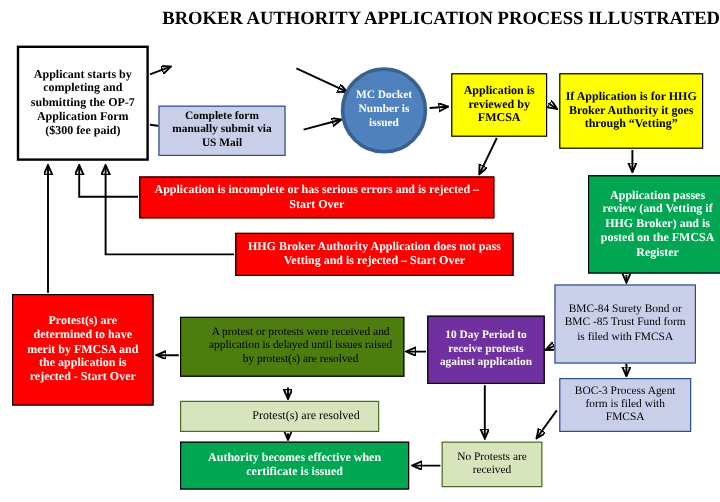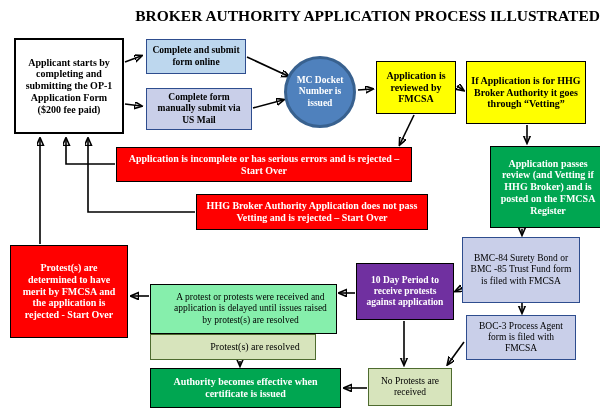--- a/index.html
+++ b/index.html
@@ -75,7 +75,6 @@
   </svg>
 
   <div class="node" id="n-start">Applicant starts by completing and submitting the OP-1 Application Form ($200 fee paid)</div>
-  <div class="node" id="n-online">Complete and submit form online</div>
   <div class="node" id="n-mail">Complete form manually submit via US Mail</div>
   <div class="node" id="n-docket">MC Docket Number is issued</div>
   <div class="node" id="n-review">Application is reviewed by FMCSA</div>

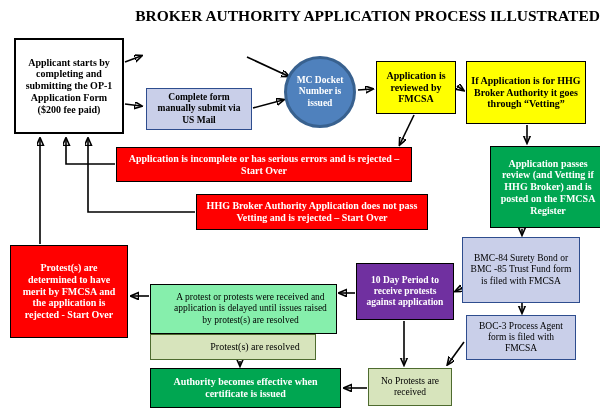--- a/index.html
+++ b/index.html
@@ -74,7 +74,7 @@
     <path d="M464,342 L448,364" marker-end="url(#ah)"></path>
   </svg>
 
-  <div class="node" id="n-start">Applicant starts by completing and submitting the OP-1 Application Form ($200 fee paid)</div>
+  <div class="node" id="n-start">Applicant starts by completing and submitting the OP-7 Application Form ($300 fee paid)</div>
   <div class="node" id="n-mail">Complete form manually submit via US Mail</div>
   <div class="node" id="n-docket">MC Docket Number is issued</div>
   <div class="node" id="n-review">Application is reviewed by FMCSA</div>

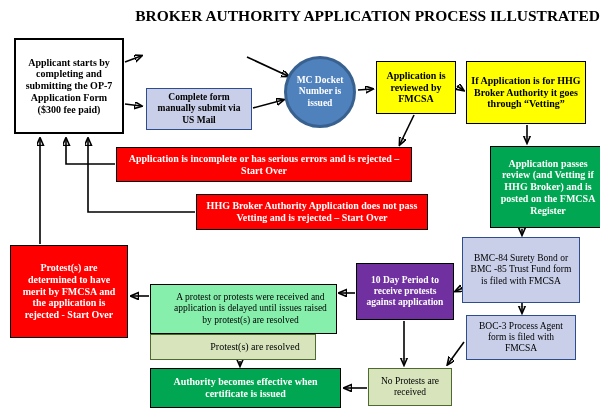--- a/index.html
+++ b/index.html
@@ -19,7 +19,7 @@
 
   #n-start            { left:14px;  top:38px;  width:110px; height:96px; background:#ffffff; border:2px solid #000; font-weight:bold; font-size:10px; }
   #n-online           { left:146px; top:39px;  width:100px; height:35px; background:#bdd7ee; border:1px solid #2e4d8e; font-weight:bold; font-size:9.5px; }
-  #n-mail             { left:146px; top:88px;  width:106px; height:42px; background:#c9cfe9; border:1px solid #2e4d8e; font-weight:bold; font-size:9.5px; }
+  #n-mail             { left:132px; top:88px;  width:106px; height:42px; background:#c9cfe9; border:1px solid #2e4d8e; font-weight:bold; font-size:9.5px; }
   #n-docket           { left:284px; top:56px;  width:72px;  height:72px; background:#4f81bd; border:3px solid #38618f; border-radius:50%; color:#fff; font-weight:bold; font-size:9.5px; padding:6px; }
   #n-review           { left:376px; top:61px;  width:80px;  height:53px; background:#ffff00; border:1.5px solid #000; font-weight:bold; font-size:10px; }
   #n-vetting          { left:466px; top:61px;  width:120px; height:63px; background:#ffff00; border:1.5px solid #000; font-weight:bold; font-size:10px; }

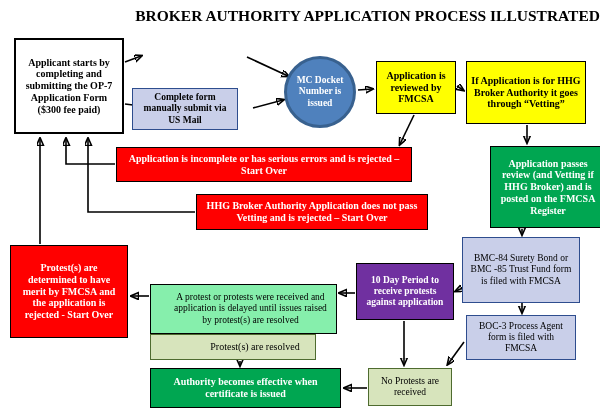--- a/index.html
+++ b/index.html
@@ -29,7 +29,7 @@
   #n-bmc              { left:462px; top:237px; width:118px; height:66px; background:#c9cfe9; border:1px solid #2e4d8e; font-size:9.5px; }
   #n-boc              { left:466px; top:315px; width:110px; height:45px; background:#c9cfe9; border:1px solid #2e4d8e; font-size:9.5px; }
   #n-protest-period   { left:356px; top:263px; width:98px;  height:57px; background:#7030a0; border:1px solid #000; color:#fff; font-weight:bold; font-size:9.5px; }
-  #n-protest-received { left:150px; top:284px; width:187px; height:50px; background:#86efac; border:1px solid #000; font-size:9.5px;padding-left:18px; }
+  #n-protest-received { left:150px; top:264px; width:187px; height:50px; background:#4d7c0f; border:1px solid #000; font-size:9.5px;padding-left:18px; }
   #n-protest-merit    { left:10px;  top:245px; width:118px; height:93px; background:#ff0000; border:1px solid #000; color:#fff; font-weight:bold; font-size:10px; }
   #n-protest-resolved { left:150px; top:334px; width:166px; height:26px; background:#d7e4bc; border:1px solid #4e6b2f; font-size:10px;padding-left:48px; }
   #n-effective        { left:150px; top:368px; width:191px; height:40px; background:#00a651; border:1px solid #000; color:#fff; font-weight:bold; font-size:10px; }

